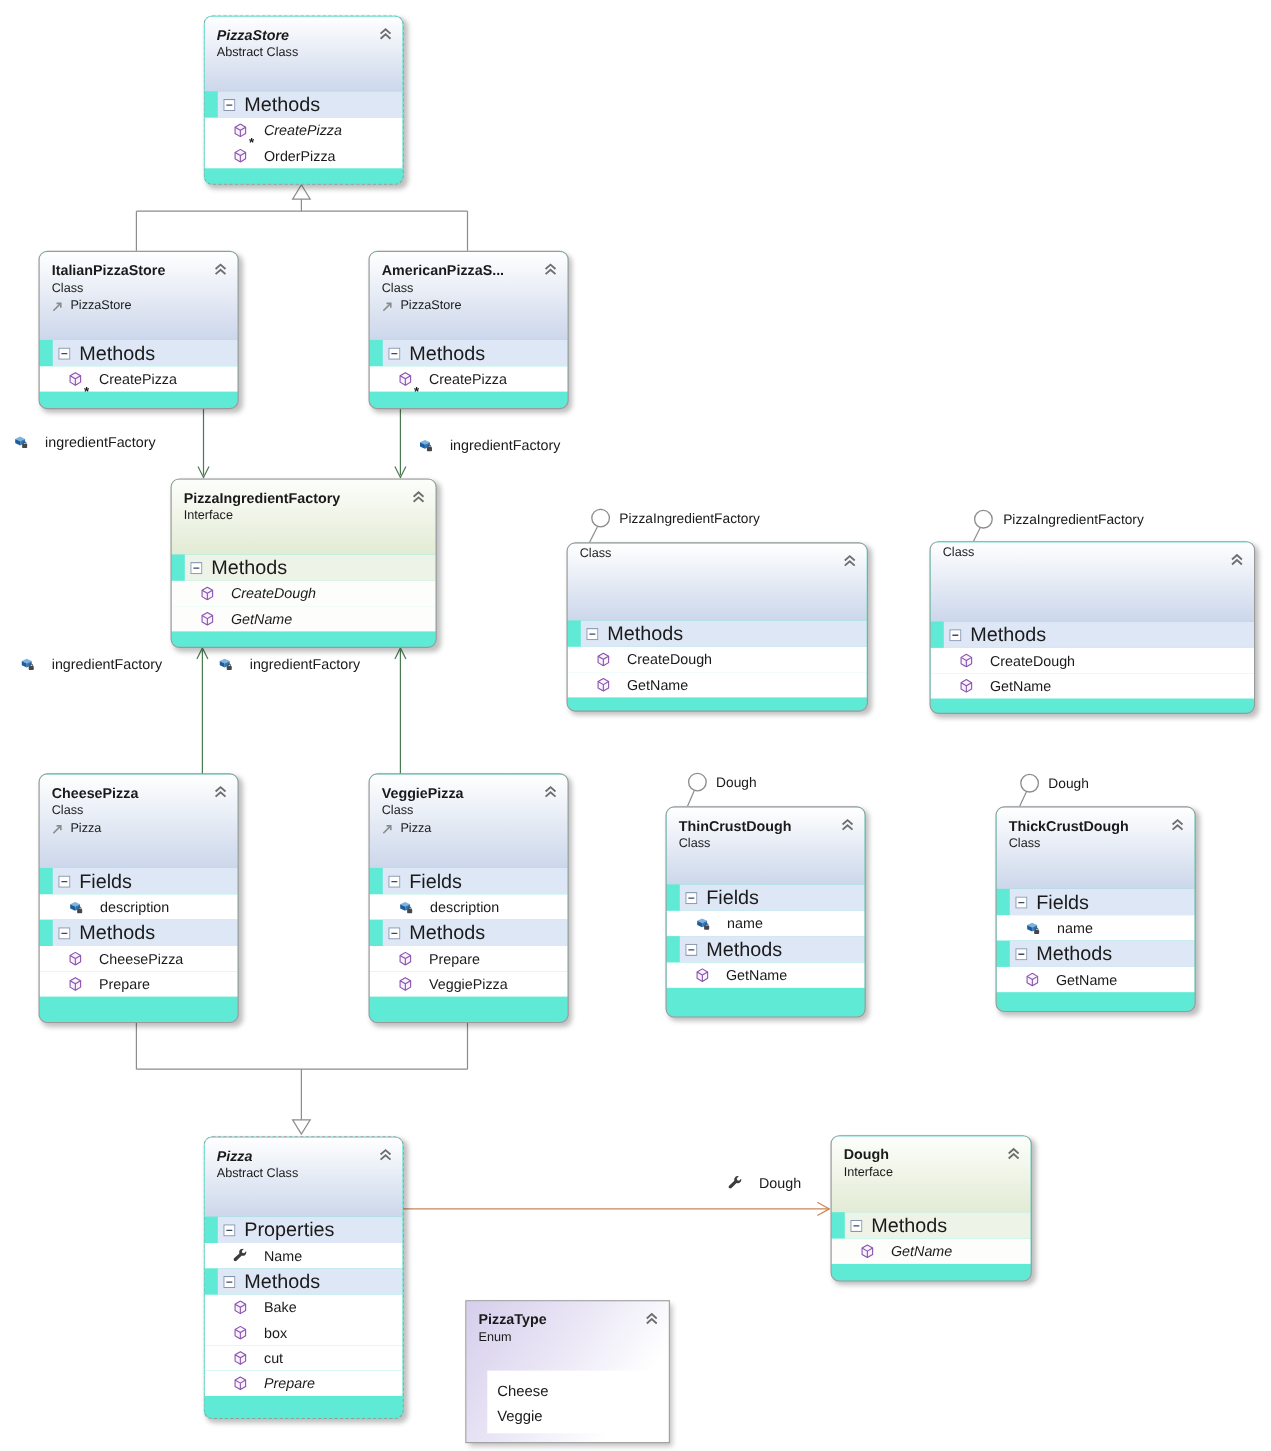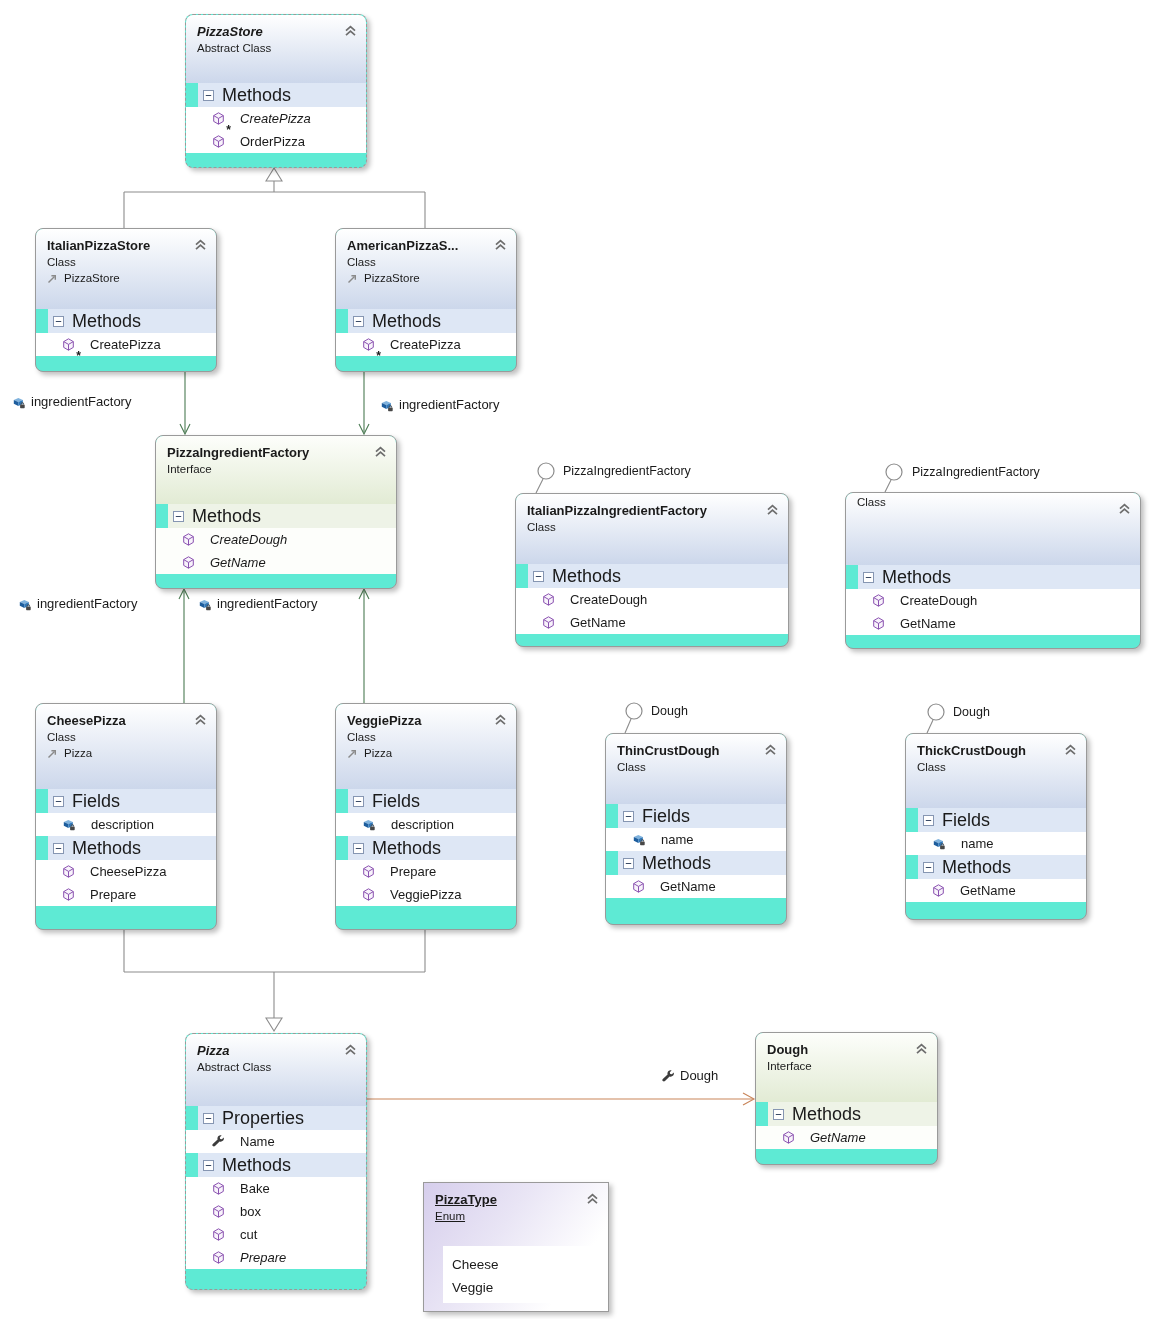--- a/index.html
+++ b/index.html
@@ -32,7 +32,7 @@
   .star{position:absolute;right:-6px;bottom:-5px;font-size:12px;font-weight:bold;color:#1a1a1a;}
   .enum-body{position:absolute;left:19px;right:3px;top:63px;bottom:8px;background:#ffffff;padding:7px 0 0 9px;text-align:right;}
   .erow{height:23px;font-size:13.5px;display:flex;align-items:center;}
-  .flabel{position:absolute;display:flex;align-items:flex-end;gap:5px;font-size:13px;z-index:3;white-space:nowrap;}
+  .flabel{position:absolute;display:flex;align-items:center;gap:15px;font-size:13px;z-index:3;white-space:nowrap;}
   .lollilabel{position:absolute;font-size:12.5px;z-index:3;white-space:nowrap;}
 </style>
 </head>

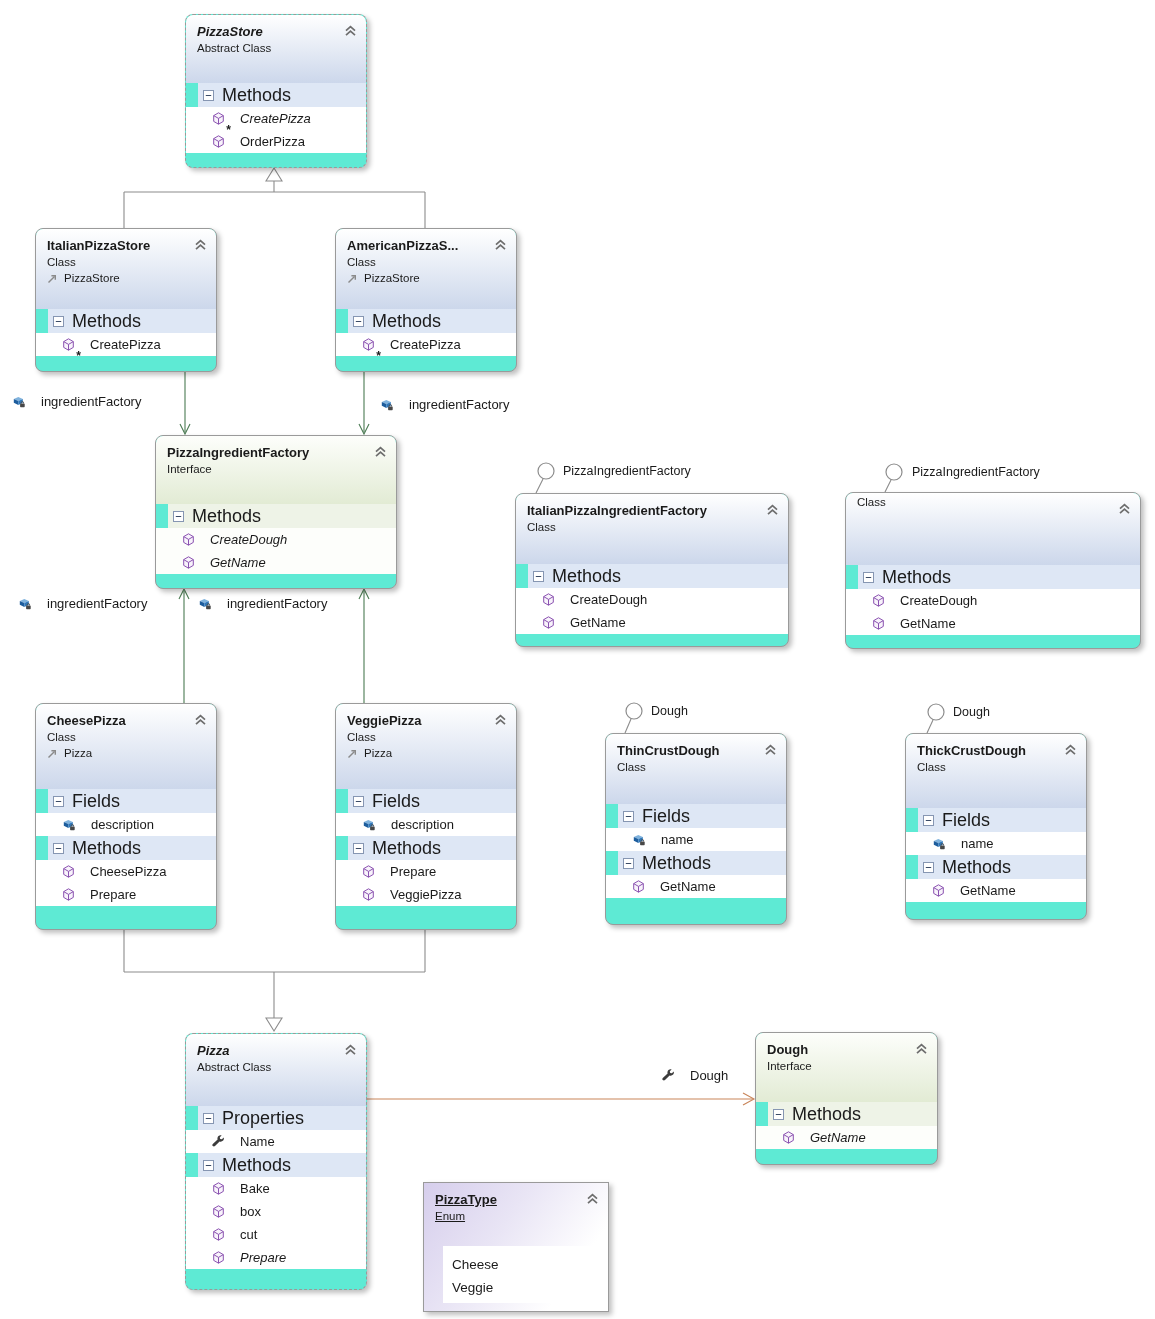--- a/index.html
+++ b/index.html
@@ -262,7 +262,6 @@
     </div>
     <div class="node kind-class" style="left: 515px; top: 493px; width: 272px; height: 152px;">
       <div class="nhead" style="height:70px">
-        <div class="title">ItalianPizzaIngredientFactory</div>
         <div class="sub">Class</div>
         <span class="chev"><svg width="13" height="12" viewBox="0 0 13 12">
             <g fill="none" stroke="#6e6e6e" stroke-width="1.7">

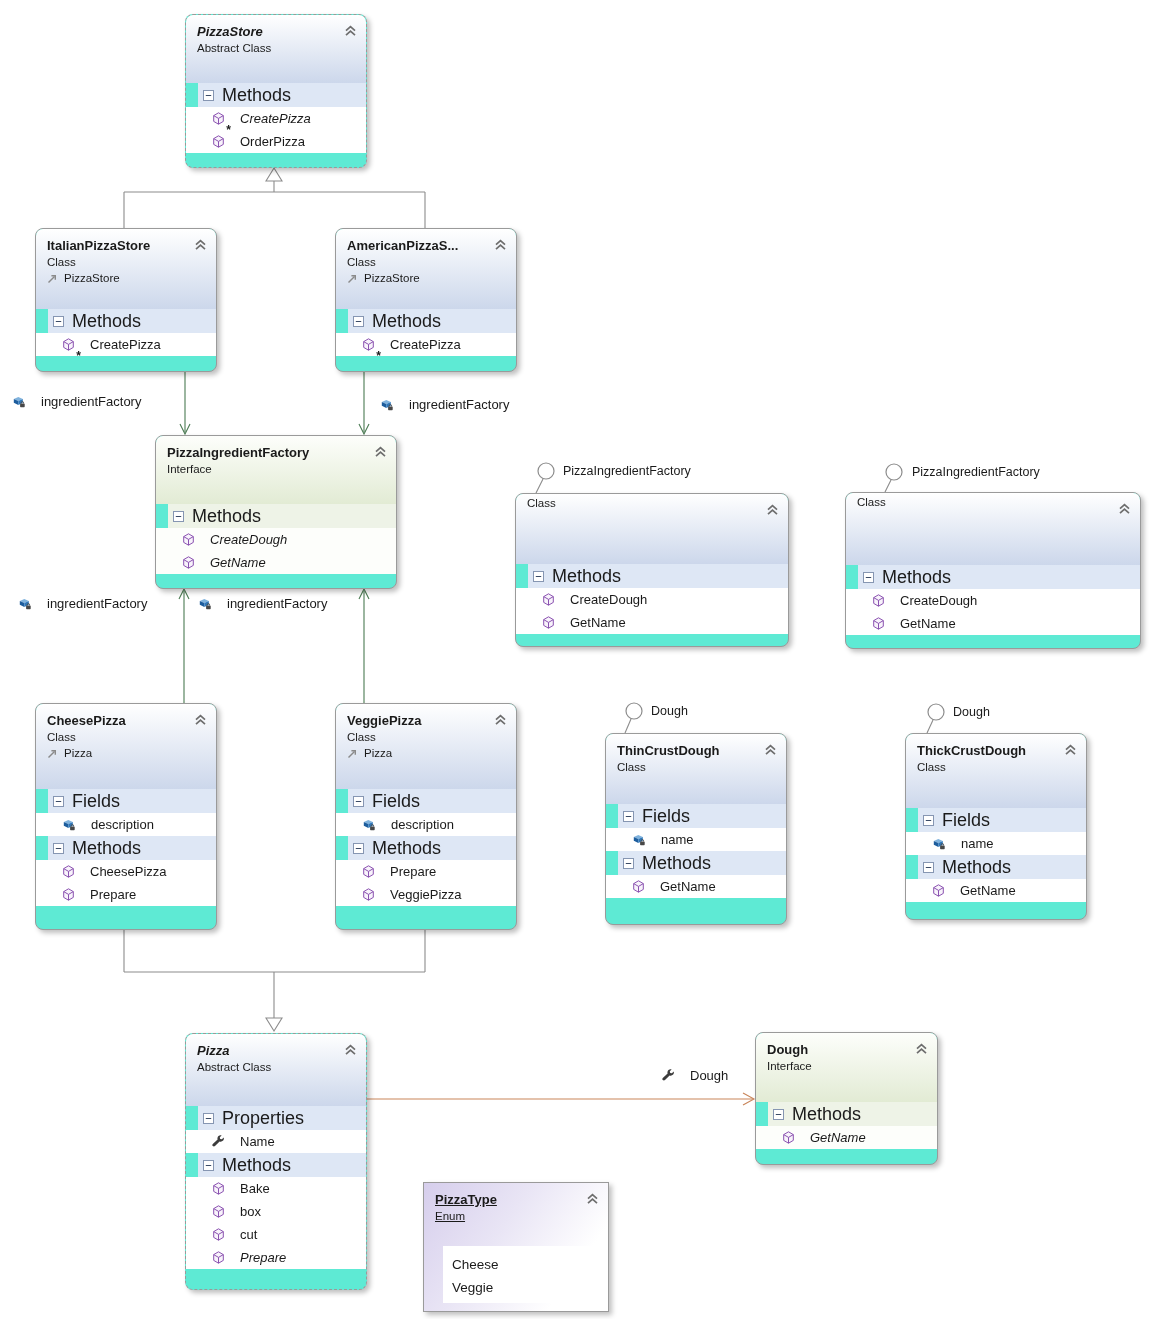--- a/index.html
+++ b/index.html
@@ -714,7 +714,7 @@
         <span class="mtext it">GetName</span>
       </div>
     </div>
-    <div class="node kind-enum" style="left: 423px; top: 1182px; width: 184px; height: 128px; text-decoration: underline;">
+    <div class="node kind-enum" style="left: 423px; top: 1182px; width: 184px; height: 128px;">
       <div class="nhead" style="height:62px">
         <div class="title">PizzaType</div>
         <div class="sub">Enum</div>

